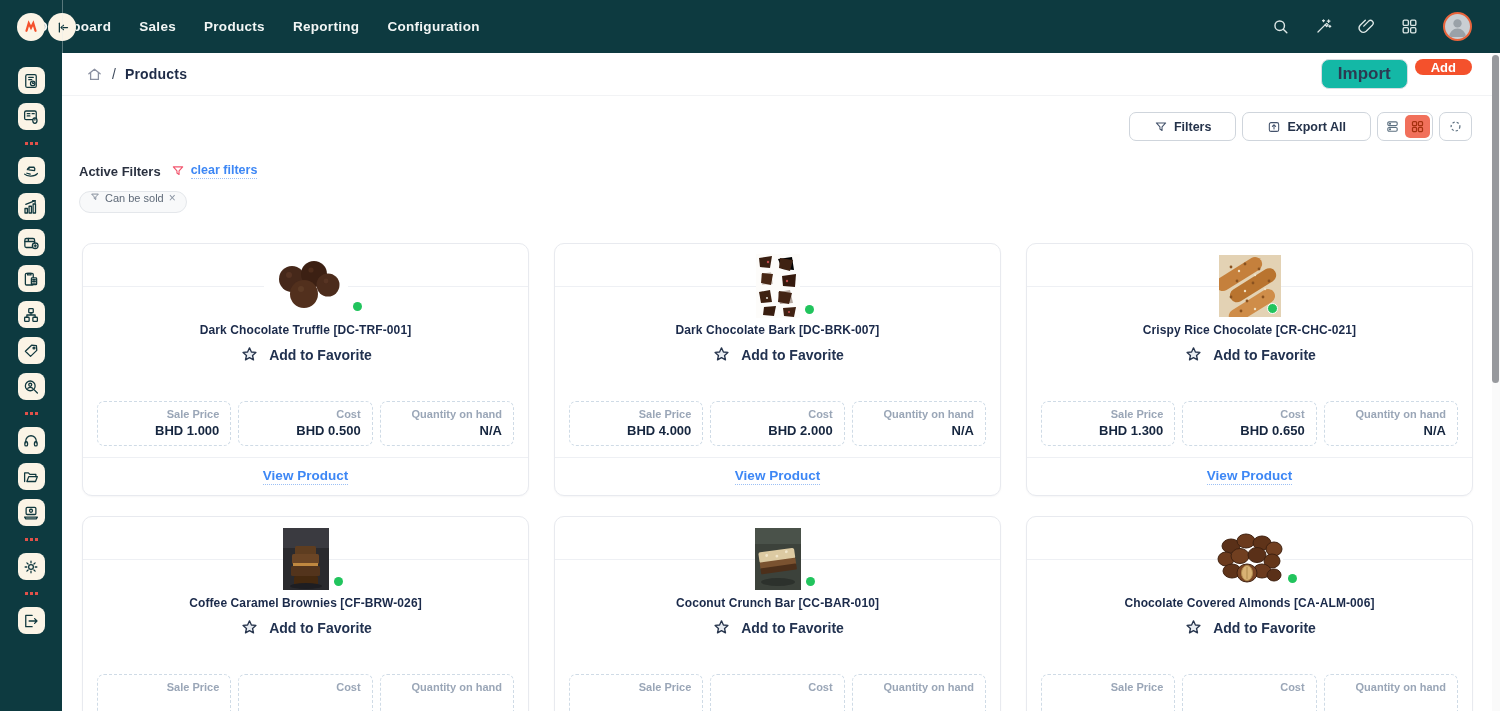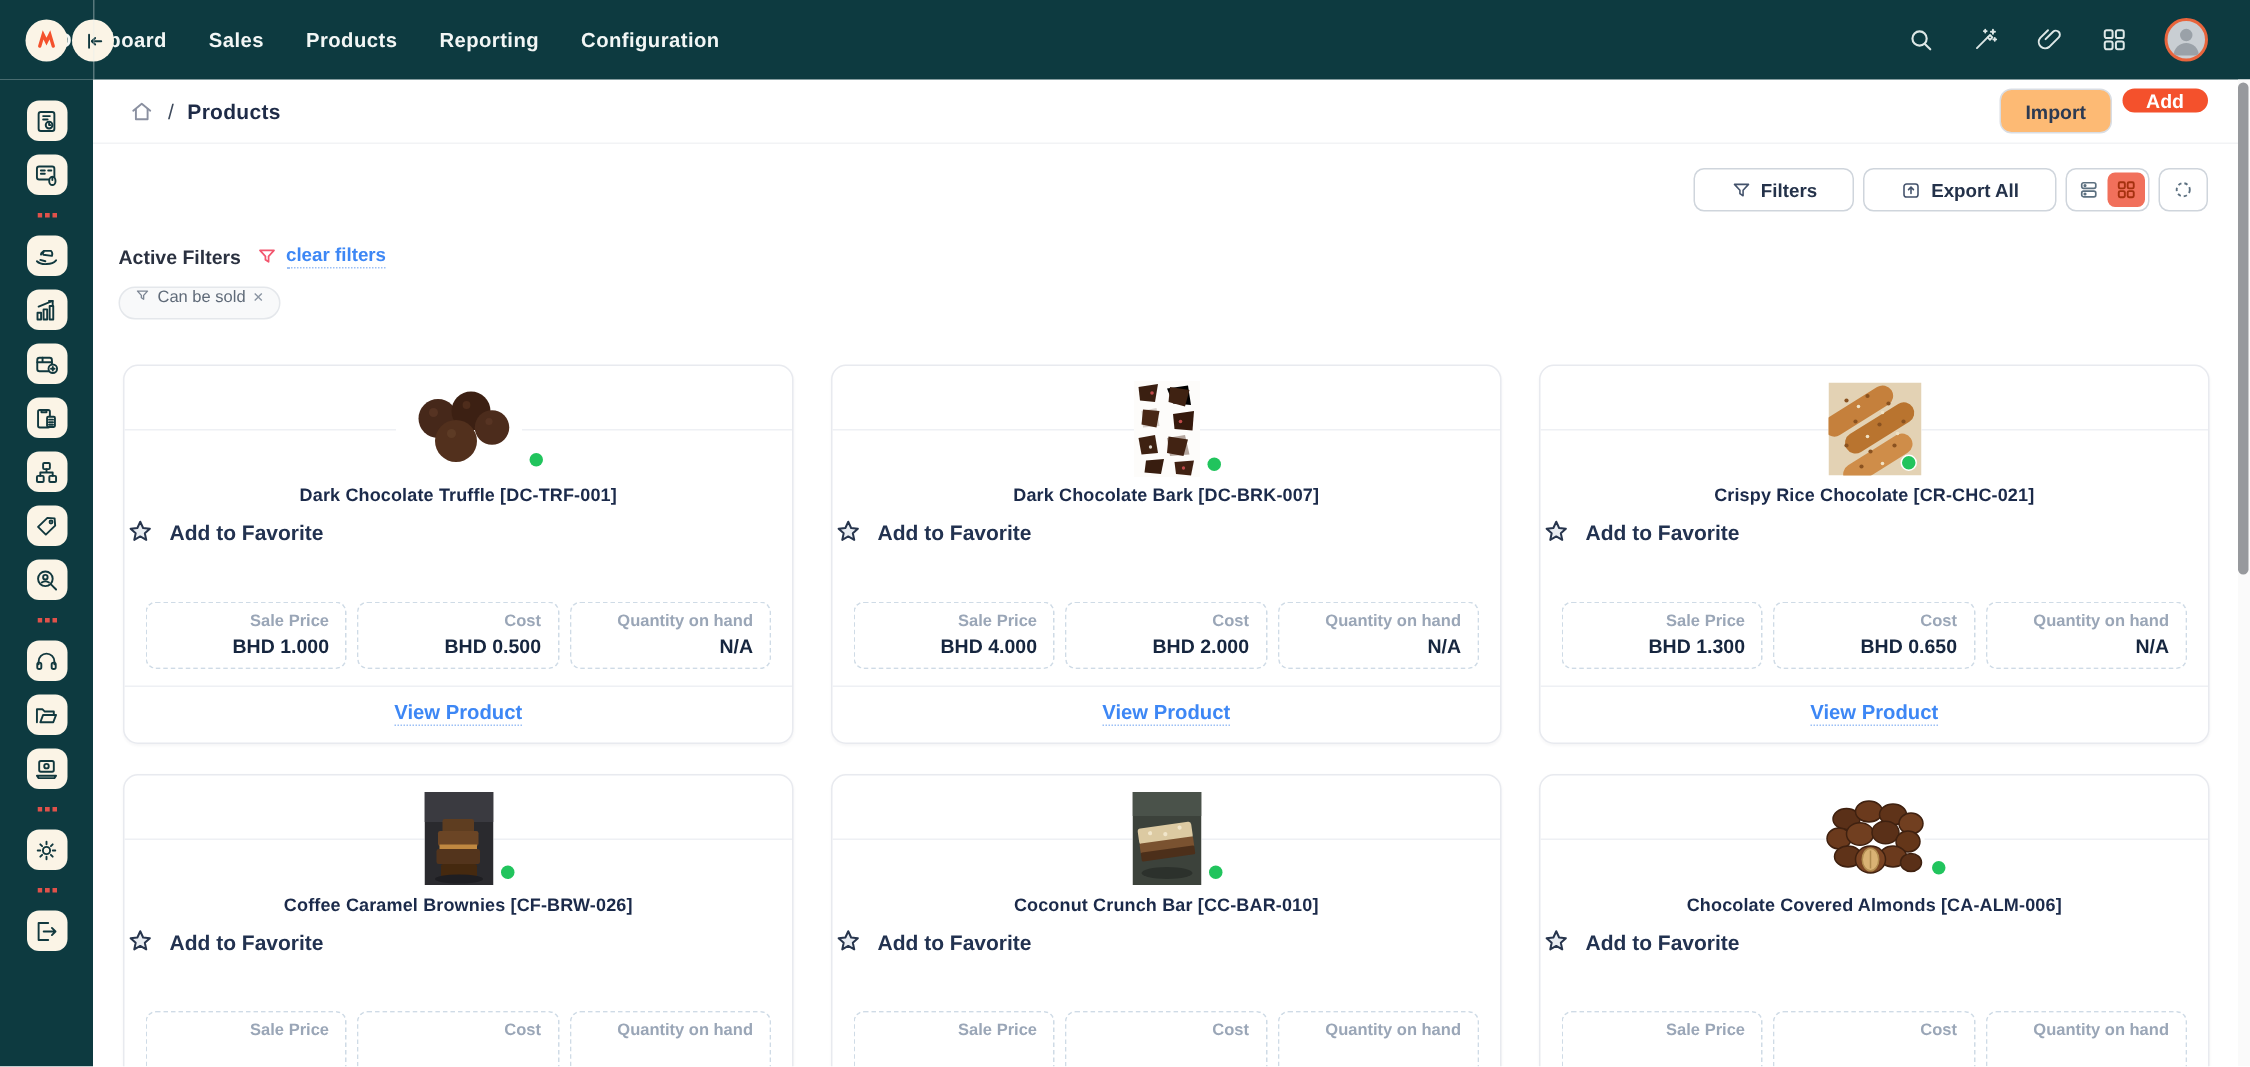--- a/index.html
+++ b/index.html
@@ -41,8 +41,8 @@
   .crumb-sep { color:#3e4a5c; margin:0 9px; font-size:14px; }
   .crumb-current { color:#1e2b47; font-size:14px; font-weight:700; letter-spacing:.2px; }
   .bc-actions { margin-left:auto; display:flex; gap:7px; }
-  .btn-import { height:30px; padding:0 16px; border:1px solid #d9dde3; border-radius:8px; background:#fdba74;
-    color:#2c3a52; font-size:13px; font-weight:700; cursor:pointer; font-family:inherit; }
+  .btn-import { height:30px; padding:0 16px; border:1px solid #d9dde3; border-radius:8px; background:#14b8a6;
+    color:#2c3a52; font-size:17px; font-weight:700; cursor:pointer; font-family:inherit; }
   .btn-add { height:16px; padding:0 16px; border:none; border-radius:8px; background:#f4512c;
     color:#fff; font-size:13px; font-weight:700; cursor:pointer; font-family:inherit; }
 

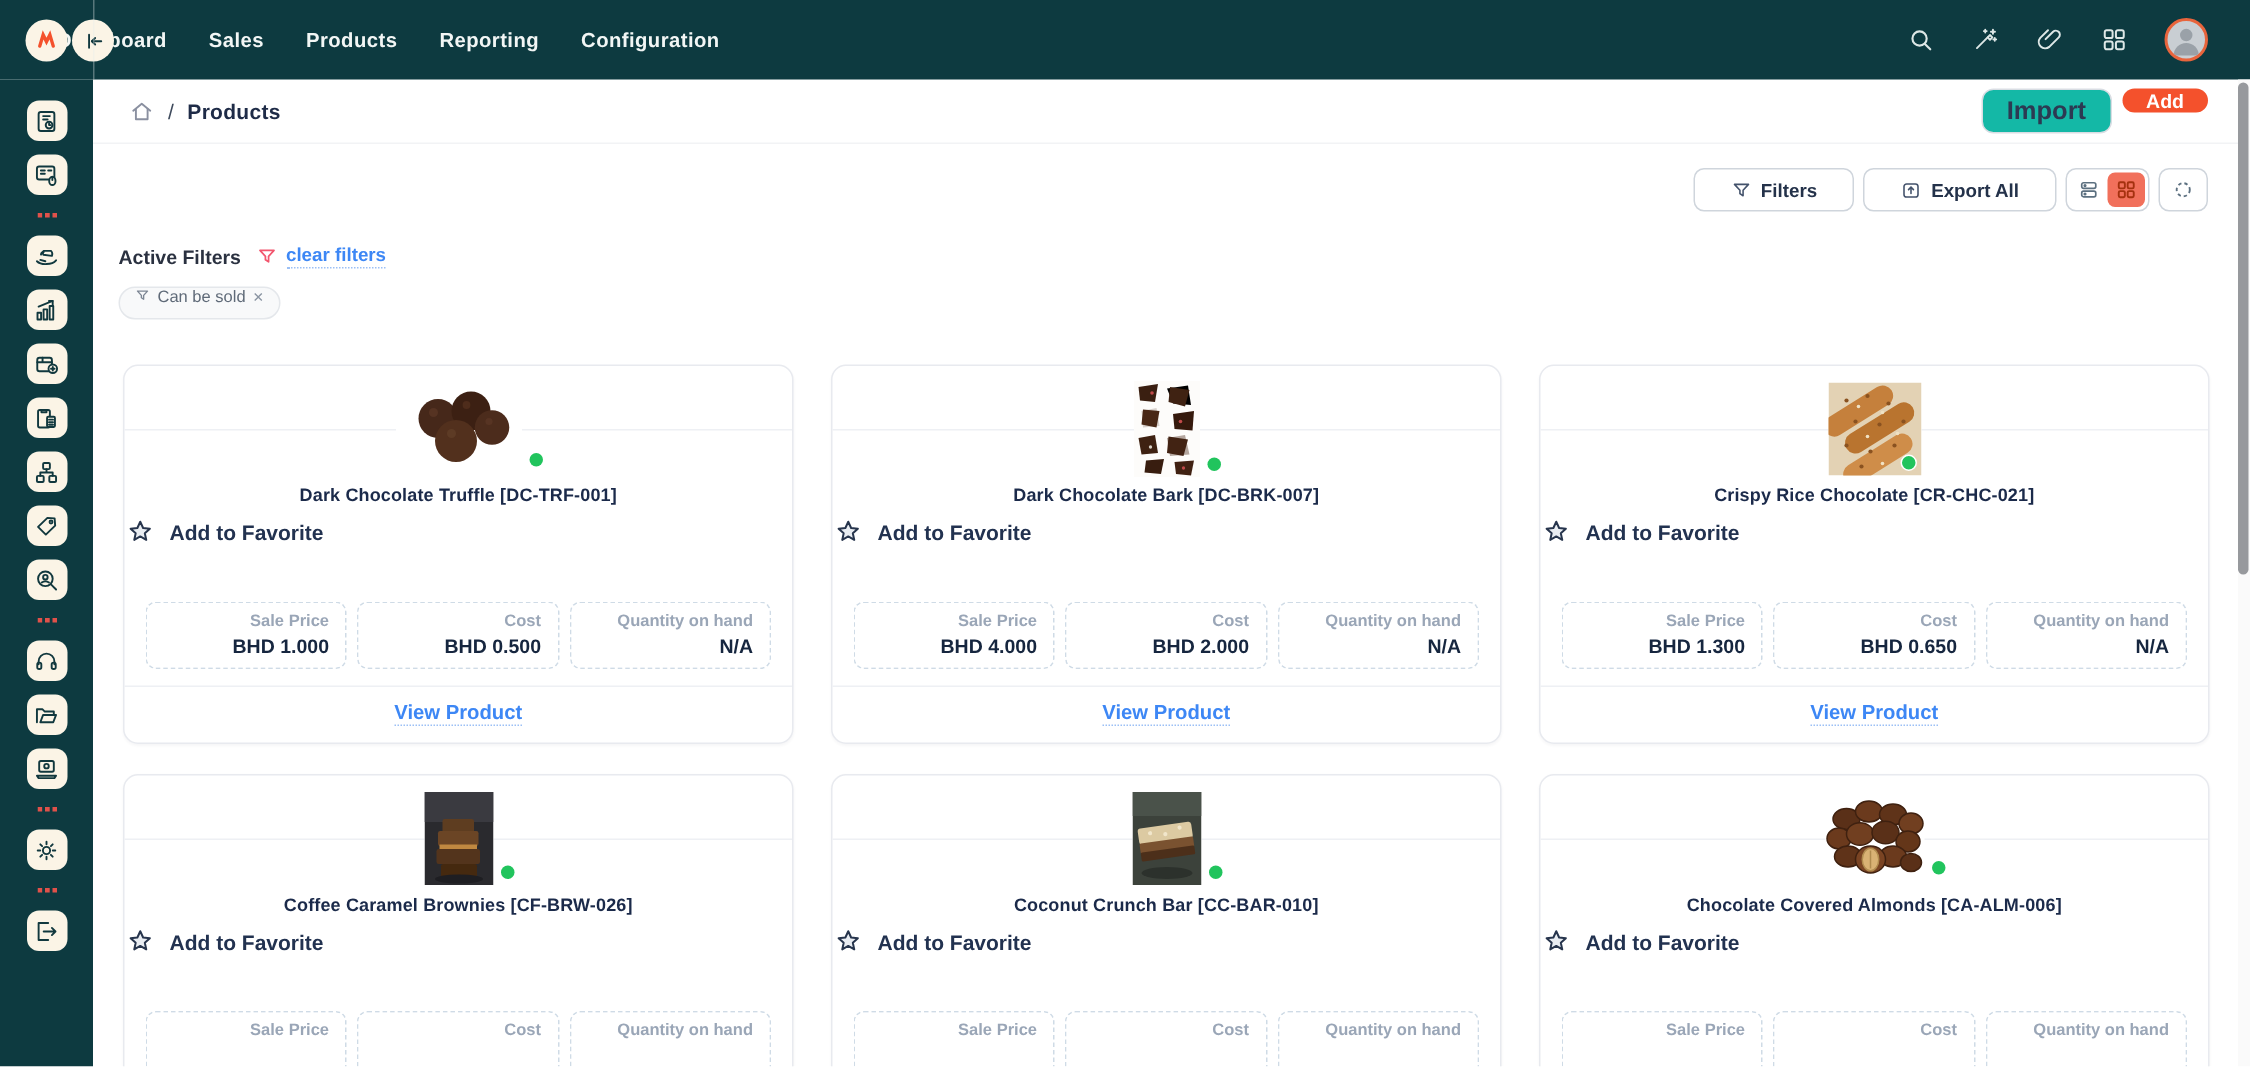--- a/index.html
+++ b/index.html
@@ -95,7 +95,7 @@
   .dot.inside { right:3px; bottom:3px; border:1.5px solid #fff; width:11px; height:11px; }
   .card-title { margin-top:5px; text-align:center; font-size:12px; font-weight:700; color:#1b2a4a;
     letter-spacing:.1px; }
-  .fav-row { margin-top:8px; display:flex; align-items:center; justify-content:flex-start; gap:9px;
+  .fav-row { margin-top:8px; display:flex; align-items:center; justify-content:center; gap:9px;
     cursor:pointer; }
   .fav-row svg { width:21px; height:20px; }
   .fav-label { font-size:14px; font-weight:700; color:#223250; }

